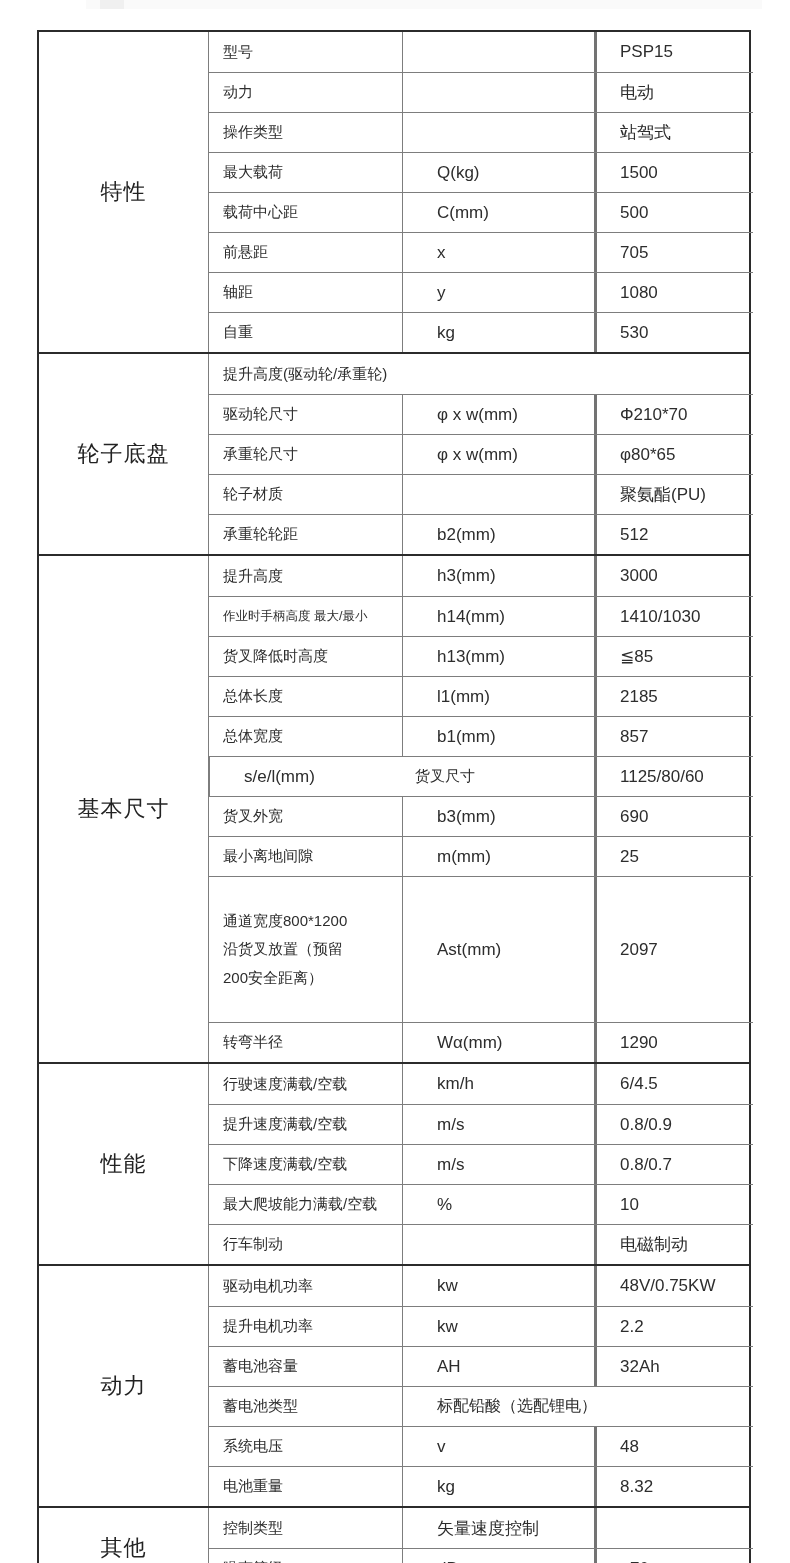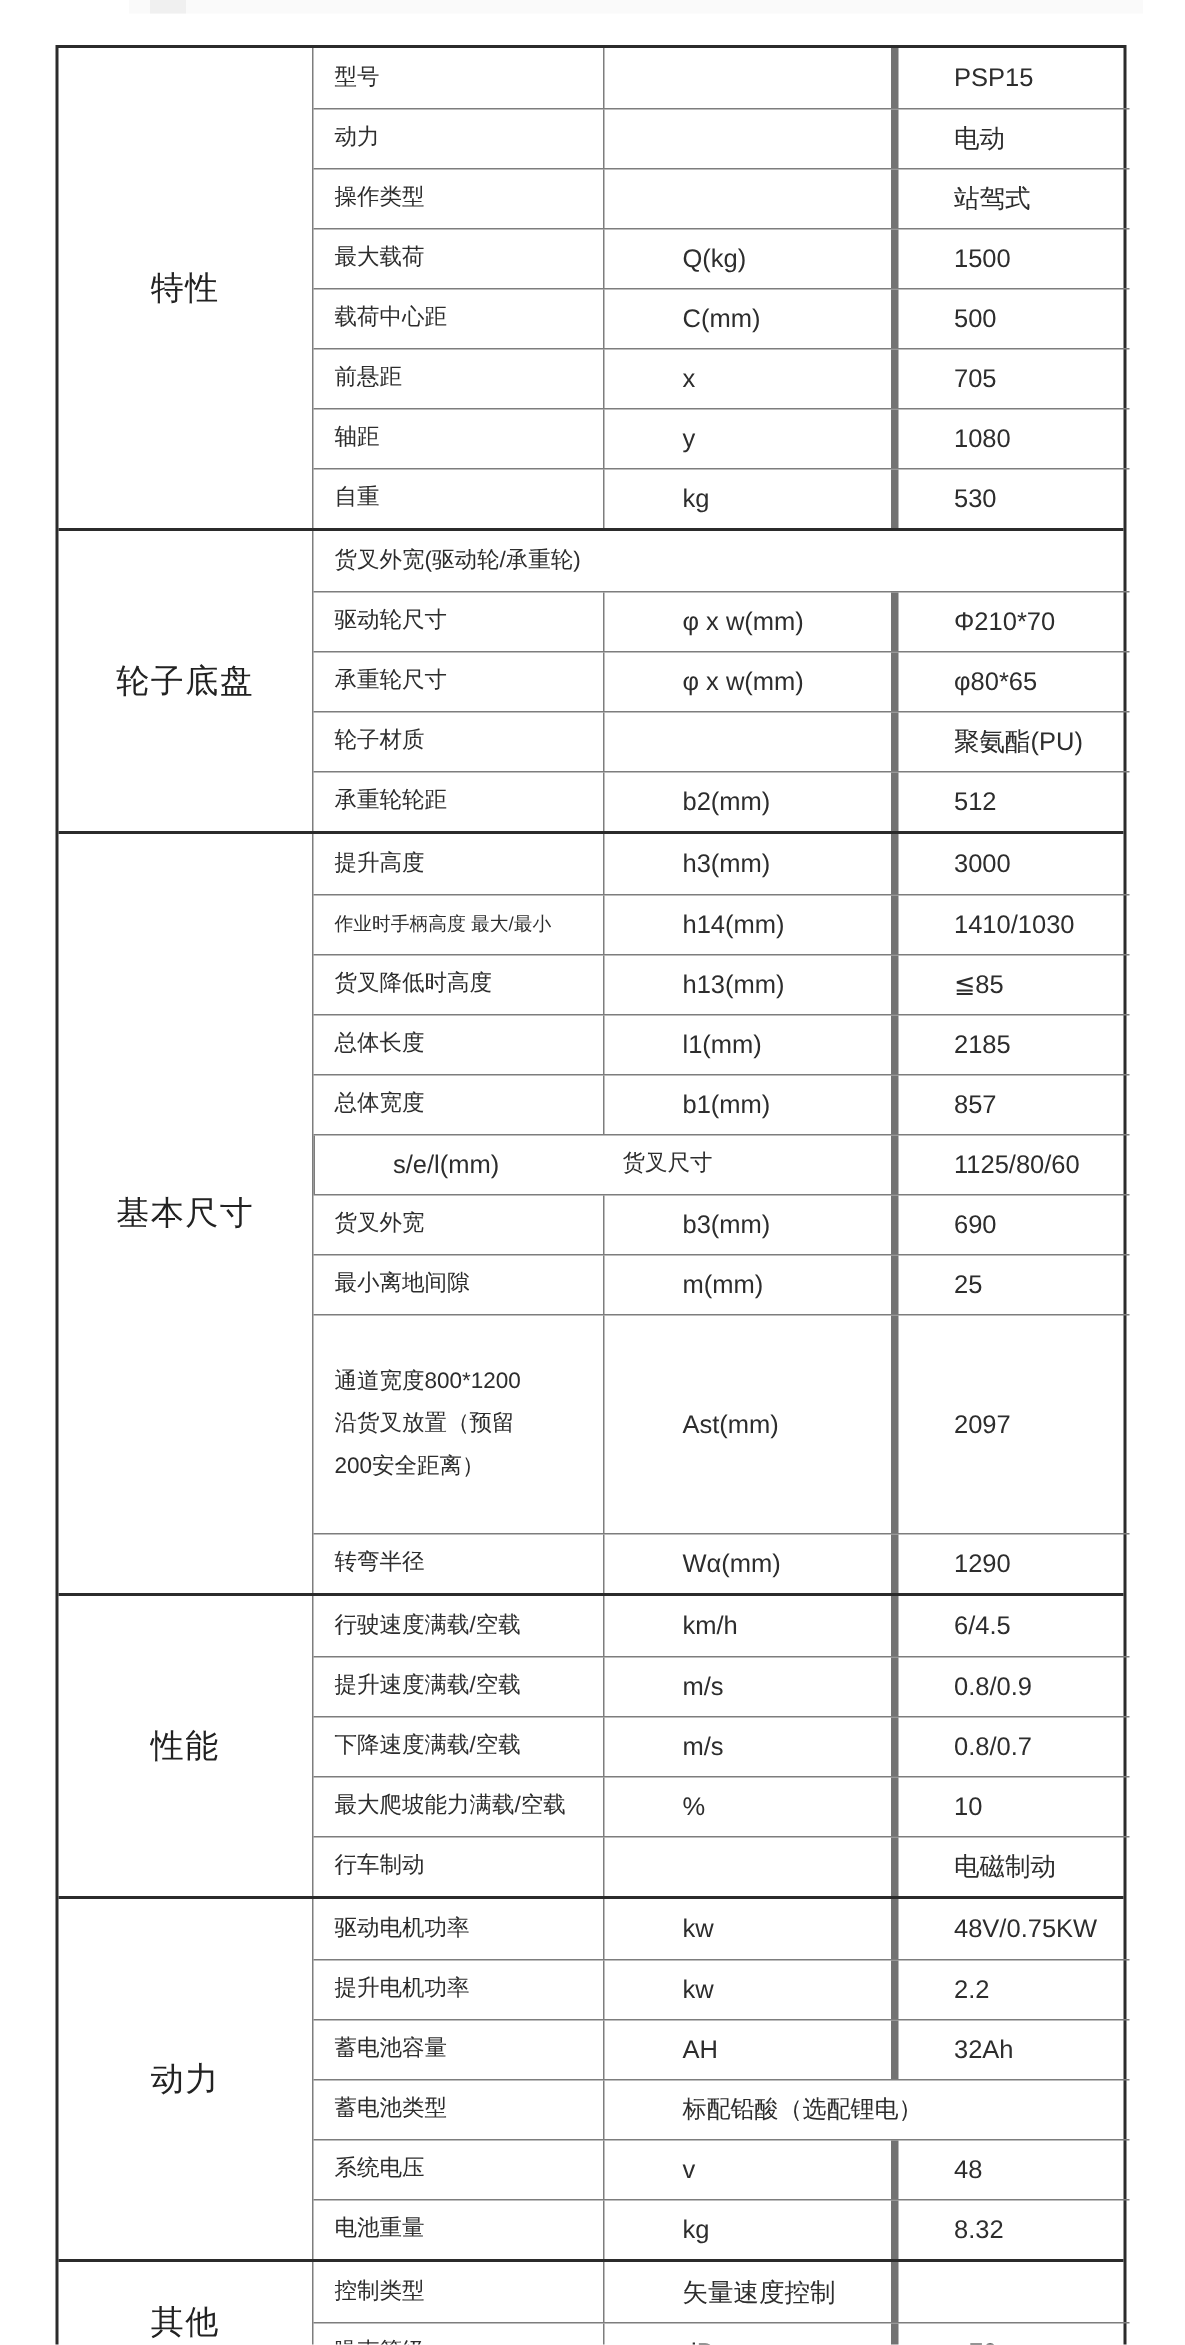--- a/index.html
+++ b/index.html
@@ -41,8 +41,8 @@
   }
   .cell-symbol.wide { width:351px; flex:0 0 351px; font-size:16px; }
   .cell-value {
-    width:159px; flex:0 0 159px; padding-left:37px;
-    border-left:5px solid #737373; font-size:17px;
+    width:159px; flex:0 0 159px; padding-left:23px;
+    border-left:3px solid #737373; font-size:17px;
   }
 </style>
 </head>

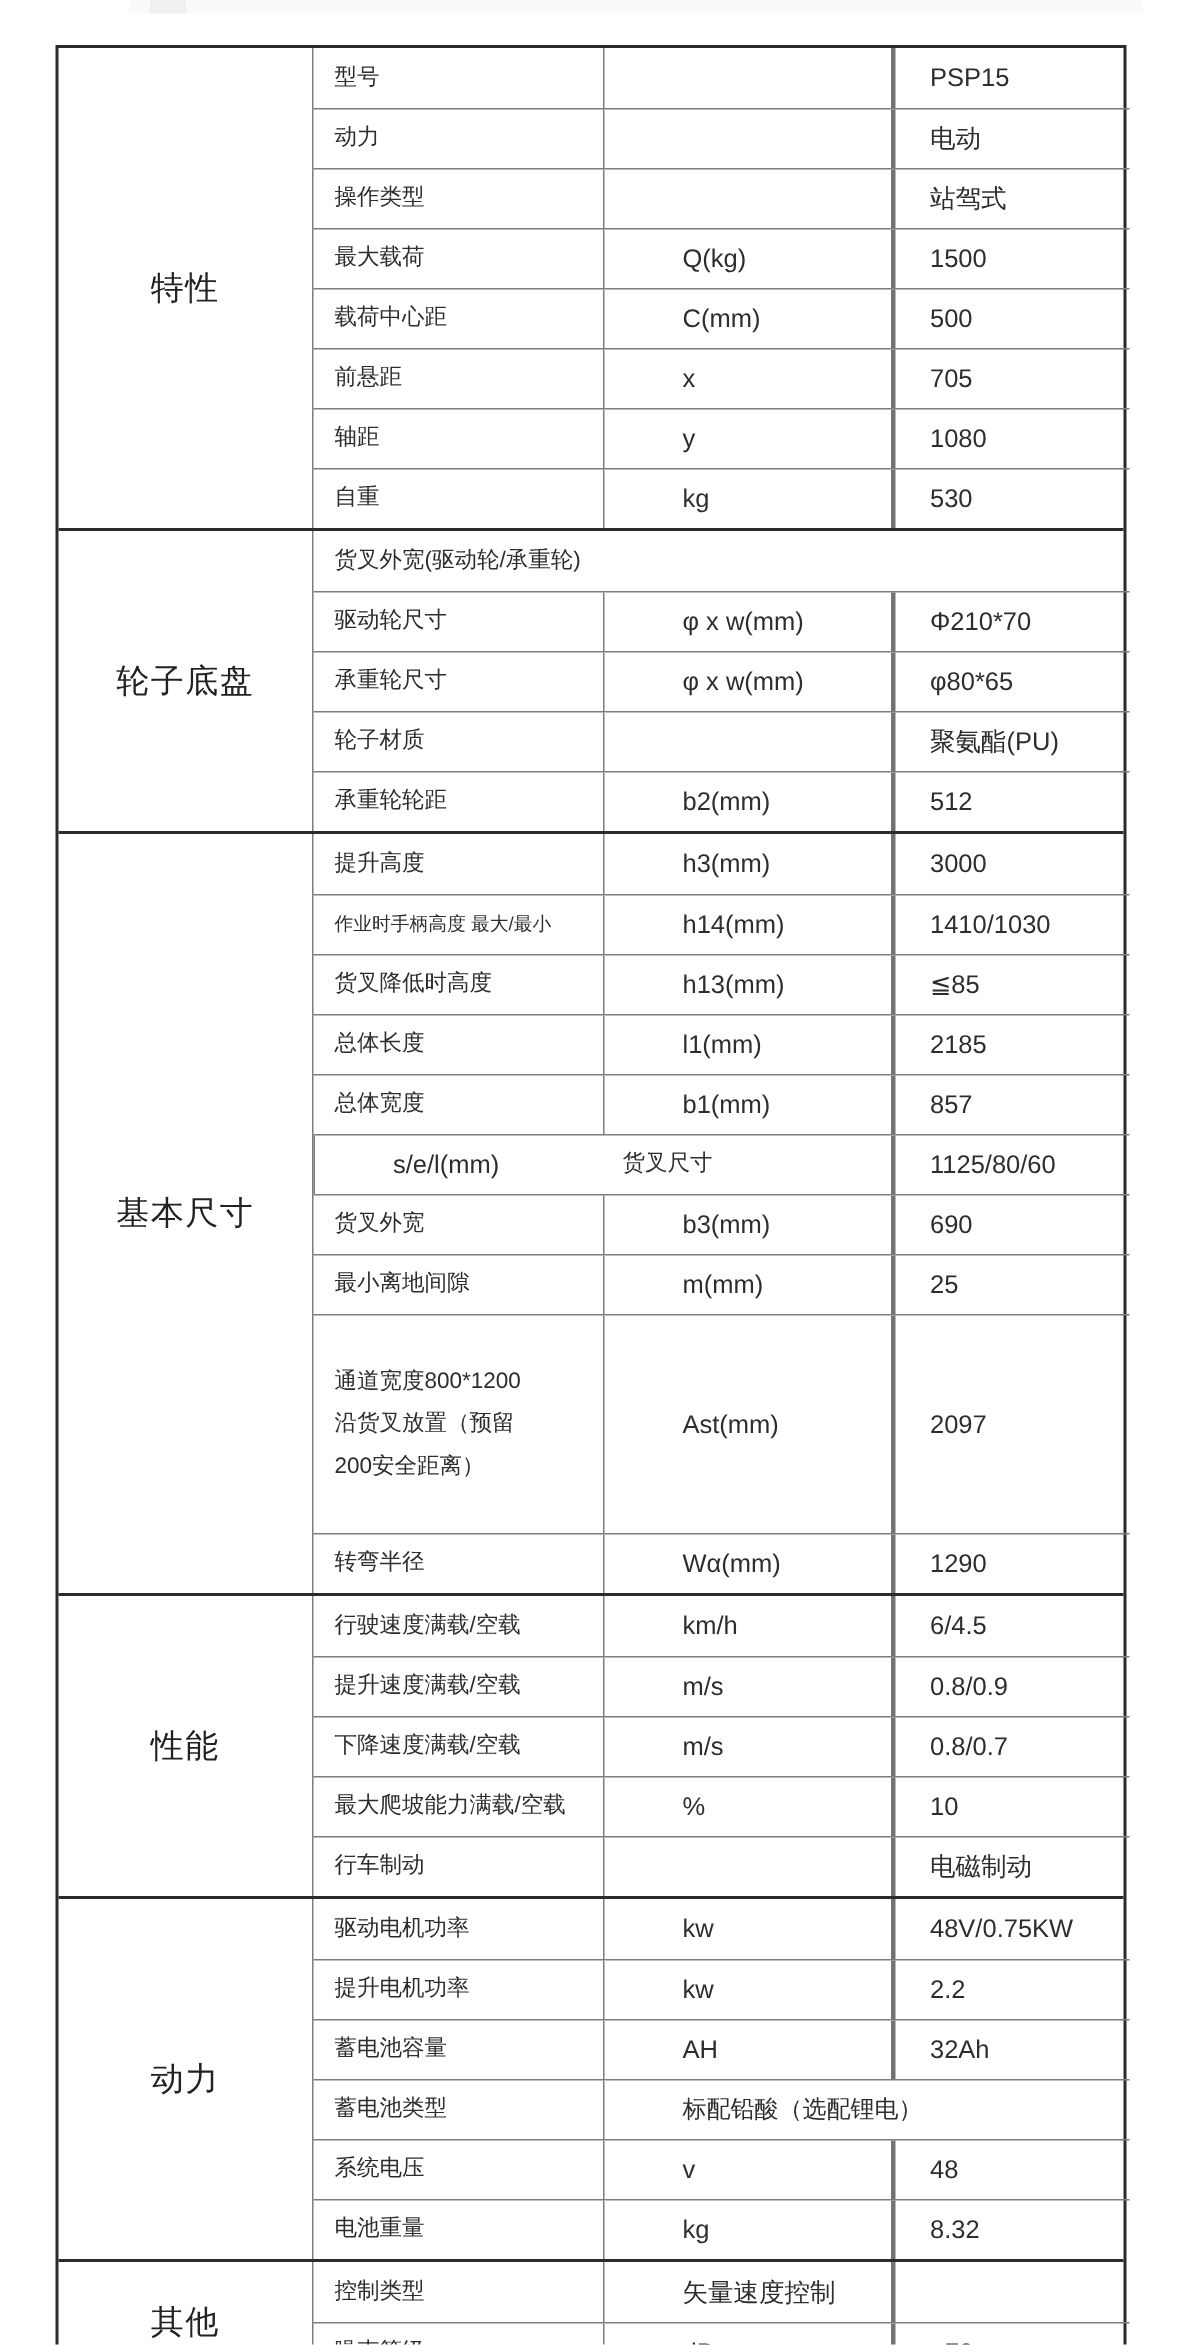--- a/index.html
+++ b/index.html
@@ -36,7 +36,7 @@
   .cell-param.small { font-size:12.5px; font-weight:500; }
   .cell-param.wide { width:385px; flex:0 0 385px; }
   .cell-symbol {
-    width:192px; flex:0 0 192px; padding-left:52px;
+    width:192px; flex:0 0 192px; padding-left:34px;
     border-left:1px solid #7d7d7d; font-size:17px;
   }
   .cell-symbol.wide { width:351px; flex:0 0 351px; font-size:16px; }

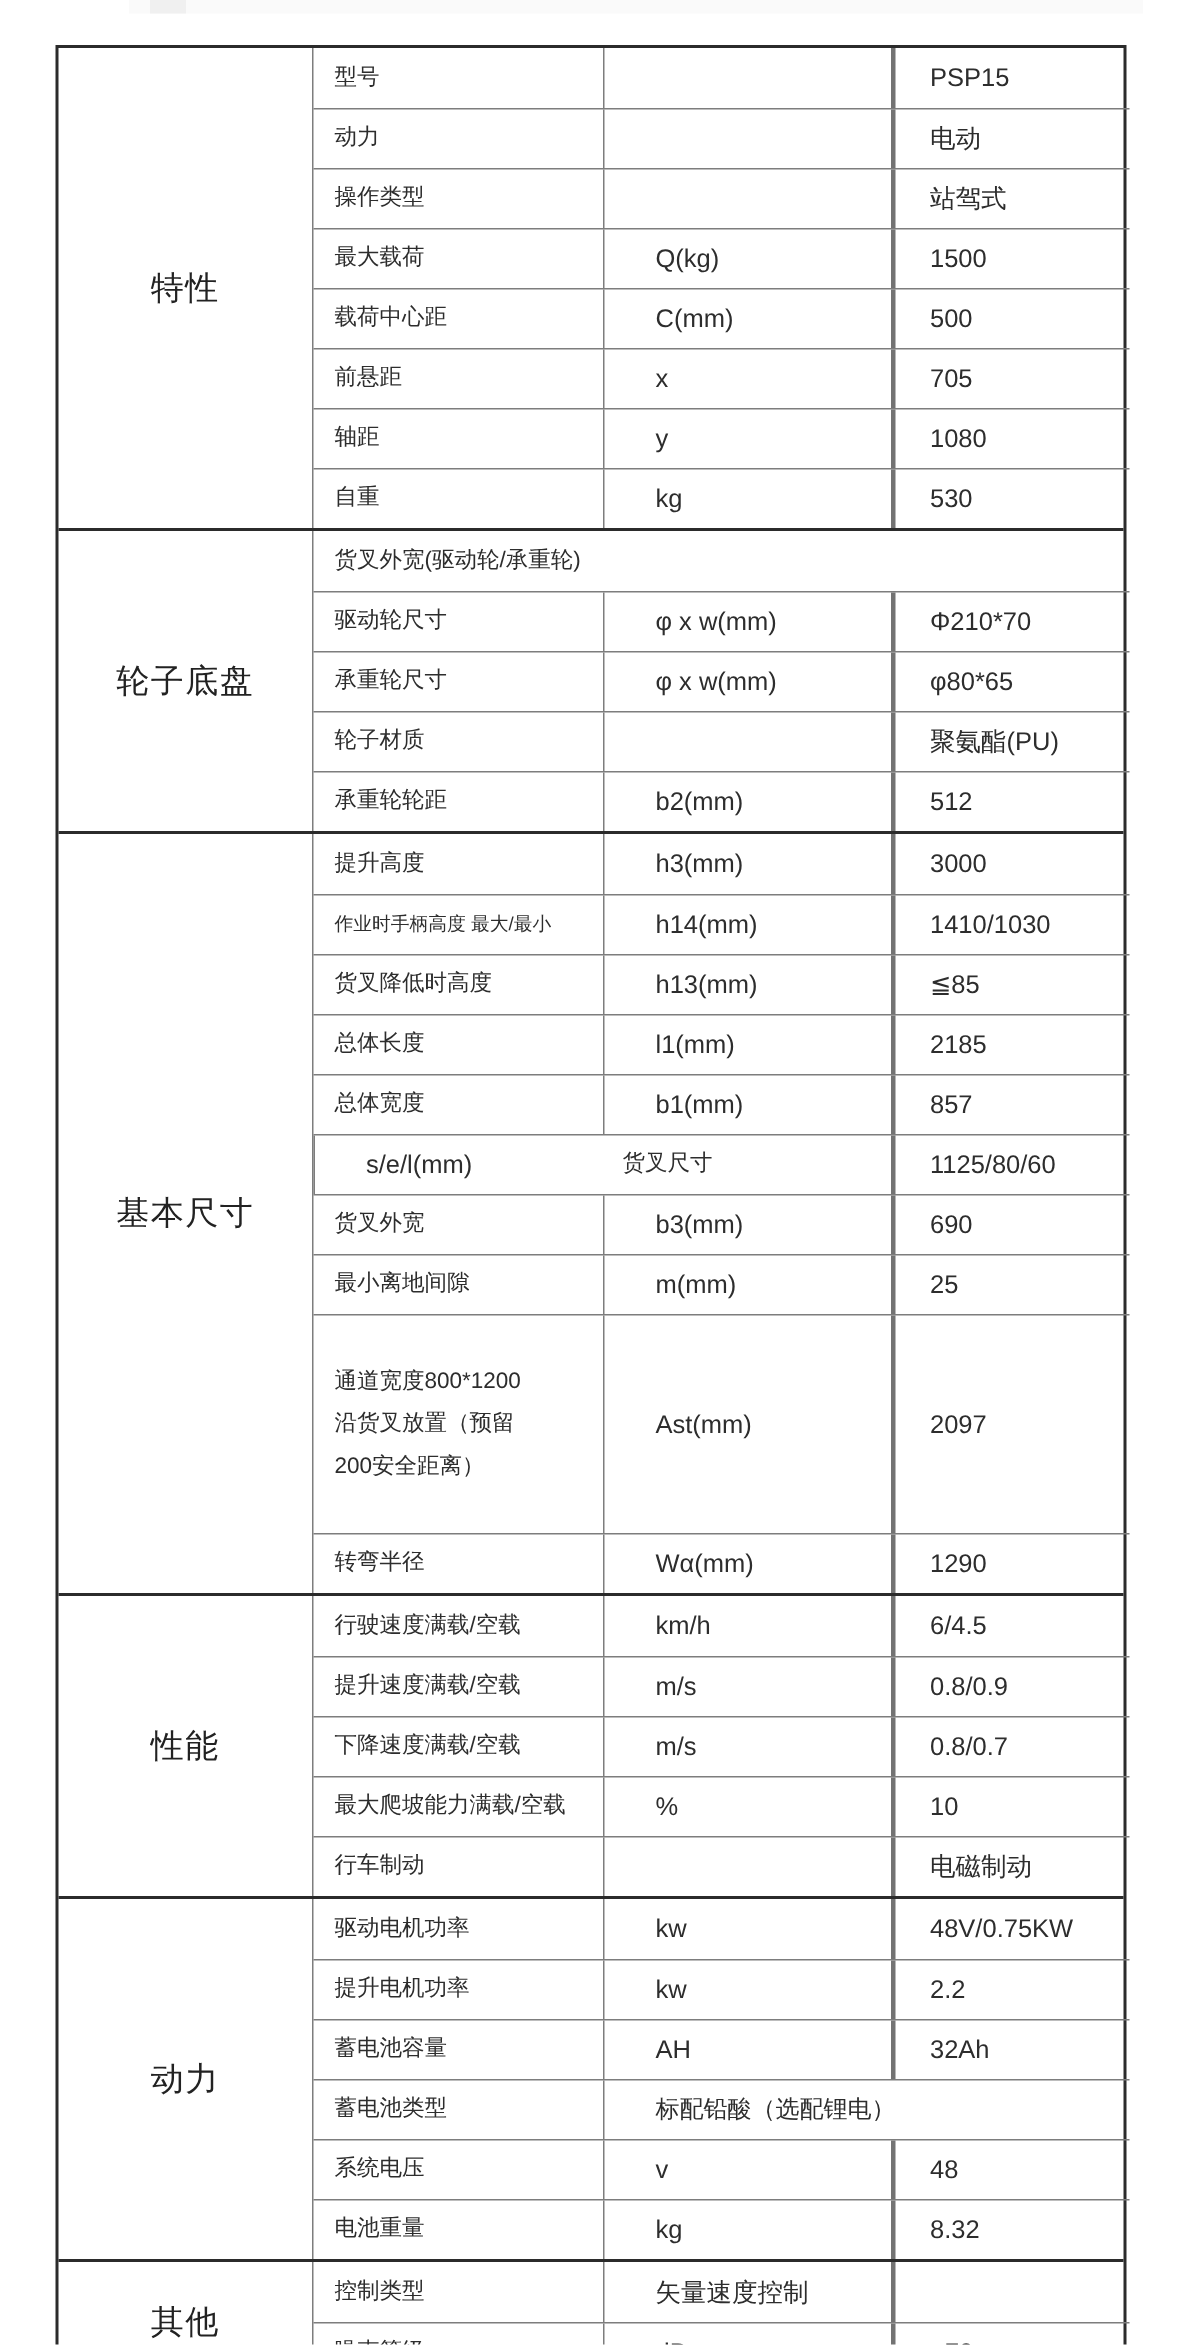--- a/index.html
+++ b/index.html
@@ -101,7 +101,7 @@
       <div class="cat">轮子底盘</div>
       <div class="rows">
         <div class="row">
-          <div class="cell cell-param wide">货叉外宽(驱动轮/承重轮)</div>
+          <div class="cell cell-param wide">提升高度(驱动轮/承重轮)</div>
         </div>
         <div class="row">
           <div class="cell cell-param">驱动轮尺寸</div>

